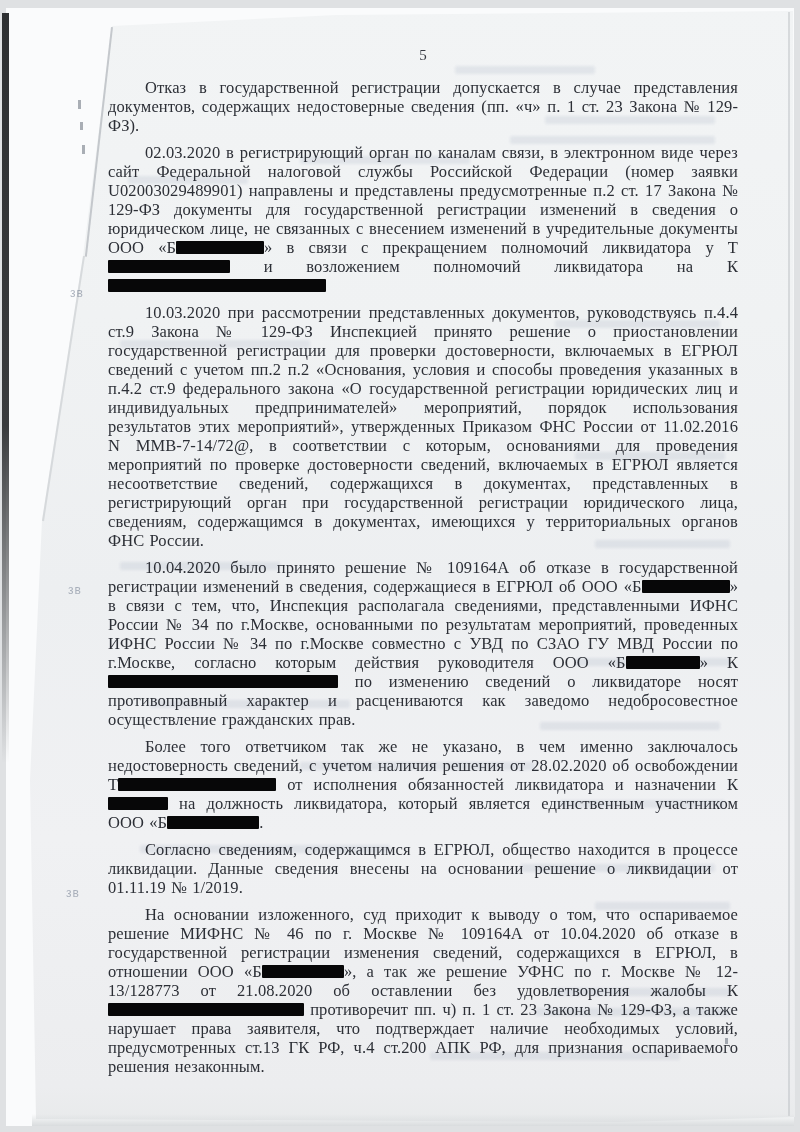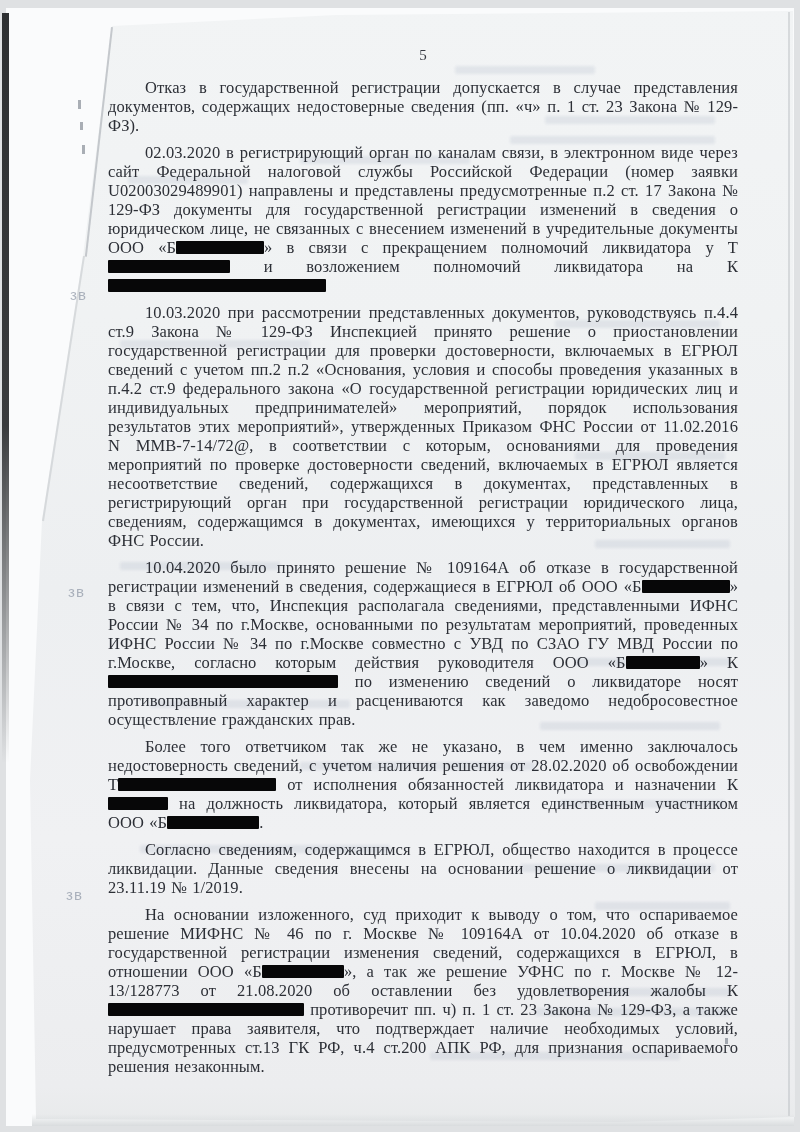--- a/index.html
+++ b/index.html
@@ -74,7 +74,7 @@
   .margin-mark {
     position: absolute;
     font-family: "Liberation Sans", sans-serif;
-    font-size: 15px; letter-spacing: 1px;
+    font-size: 12px; letter-spacing: 1px;
     color: #7d8798; opacity: 0.6;
     filter: blur(0.4px);
   }

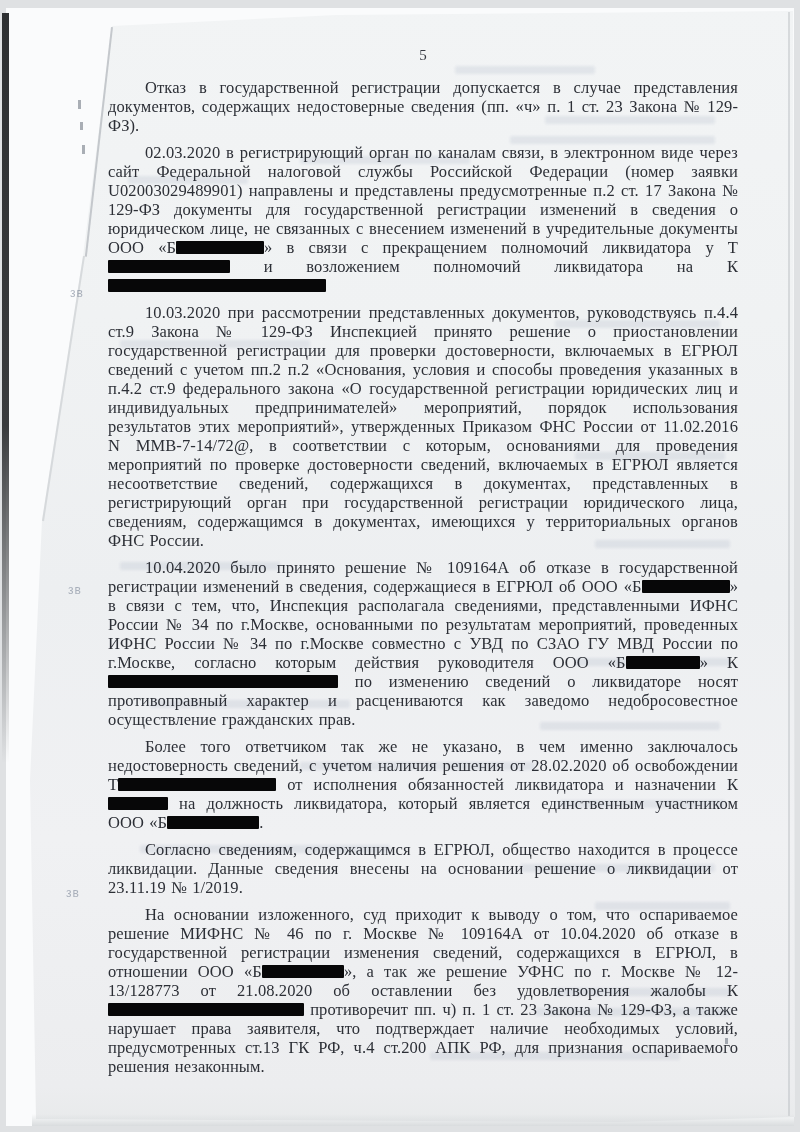--- a/index.html
+++ b/index.html
@@ -150,7 +150,7 @@
         <p class="para">10.03.2020 при рассмотрении представленных документов, руководствуясь п.4.4 ст.9 Закона № 129-ФЗ Инспекцией принято решение о приостановлении государственной регистрации для проверки достоверности, включаемых в ЕГРЮЛ сведений с учетом пп.2 п.2 «Основания, условия и способы проведения указанных в п.4.2 ст.9 федерального закона «О государственной регистрации юридических лиц и индивидуальных предпринимателей» мероприятий, порядок использования результатов этих мероприятий», утвержденных Приказом ФНС России от 11.02.2016 N ММВ-7-14/72@, в соответствии с которым, основаниями для проведения мероприятий по проверке достоверности сведений, включаемых в ЕГРЮЛ является несоответствие сведений, содержащихся в документах, представленных в регистрирующий орган при государственной регистрации юридического лица, сведениям, содержащимся в документах, имеющихся у территориальных органов ФНС России.</p>
         <p class="para">10.04.2020 было принято решение № 109164А об отказе в государственной регистрации изменений в сведения, содержащиеся в ЕГРЮЛ об ООО «Б<span class="redact" style="width: 88px;"></span>» в связи с тем, что, Инспекция располагала сведениями, представленными ИФНС России № 34 по г.Москве, основанными по результатам мероприятий, проведенных ИФНС России № 34 по г.Москве совместно с УВД по СЗАО ГУ МВД России по г.Москве, согласно которым действия руководителя ООО «Б<span class="redact" style="width: 74px;"></span>» К<span class="redact" style="width: 230px;"></span> по изменению сведений о ликвидаторе носят противоправный характер и расцениваются как заведомо недобросовестное осуществление гражданских прав.</p>
         <p class="para">Более того ответчиком так же не указано, в чем именно заключалось недостоверность сведений, с учетом наличия решения от 28.02.2020 об освобождении Т<span class="redact" style="width: 158px;"></span> от исполнения обязанностей ликвидатора и назначении К<span class="redact" style="width: 60px;"></span> на должность ликвидатора, который является единственным участником ООО «Б<span class="redact" style="width: 92px;"></span>.</p>
-        <p class="para">Согласно сведениям, содержащимся в ЕГРЮЛ, общество находится в процессе ликвидации. Данные сведения внесены на основании решение о ликвидации от 23.11.19 № 1/2019.</p>
+        <p class="para">Согласно сведениям, содержащимся в ЕГРЮЛ, общество находится в процессе ликвидации. Данные сведения внесены на основании решение о ликвидации от 01.11.19 № 1/2019.</p>
         <p class="para">На основании изложенного, суд приходит к выводу о том, что оспариваемое решение МИФНС № 46 по г. Москве № 109164А от 10.04.2020  об отказе в государственной регистрации изменения сведений, содержащихся в ЕГРЮЛ, в отношении ООО «Б<span class="redact" style="width: 82px;"></span>», а так же решение УФНС по г. Москве № 12-13/128773 от 21.08.2020 об оставлении без удовлетворения жалобы К<span class="redact" style="width: 196px;"></span> противоречит пп. ч) п. 1 ст. 23 Закона № 129-ФЗ, а также нарушает права заявителя, что подтверждает наличие необходимых условий, предусмотренных ст.13 ГК РФ, ч.4 ст.200 АПК РФ, для признания оспариваемого решения незаконным.</p>
       </div>
   </div>

